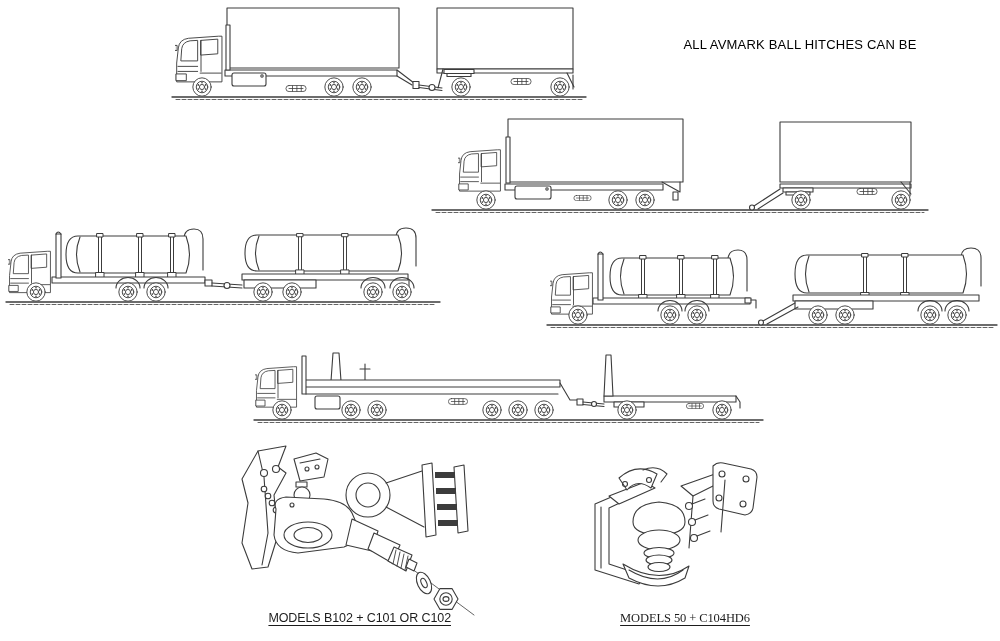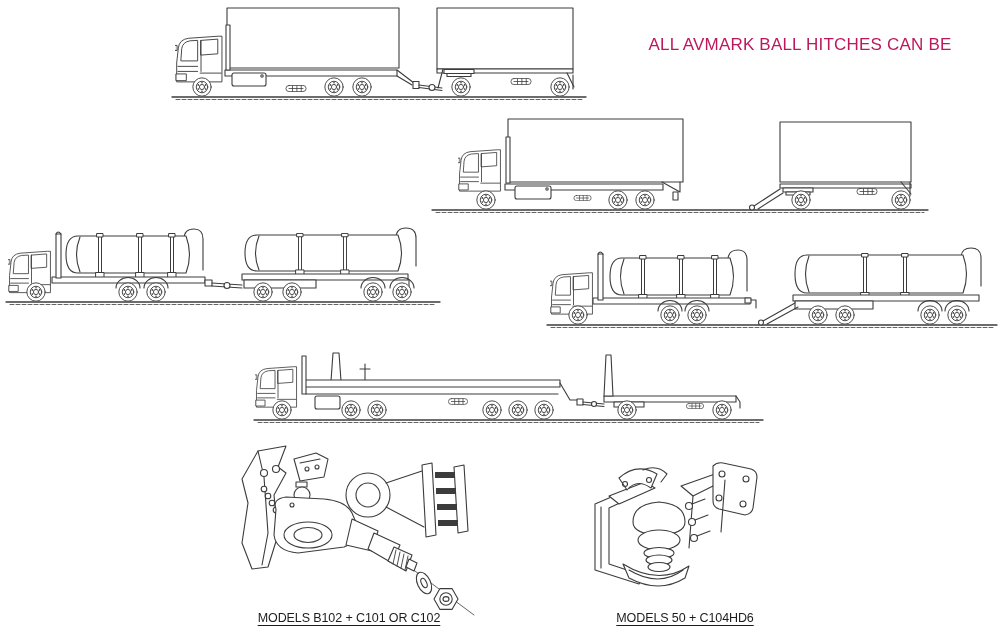--- a/index.html
+++ b/index.html
@@ -8,7 +8,7 @@
   .fig{position:absolute;}
   svg{display:block;overflow:visible;}
   .heading{position:absolute;left:630px;top:36px;width:340px;text-align:center;
-           font-size:17px;line-height:18.5px;letter-spacing:.2px;color:#be185d;}
+           font-size:13px;line-height:18.5px;letter-spacing:.2px;color:#000000;}
   .caption{position:absolute;top:611px;font-size:12.5px;letter-spacing:-0.1px;color:#1c1c1c;
            text-decoration:underline;text-underline-offset:3px;text-align:center;}
   .caption.left{left:229px;width:240px;}

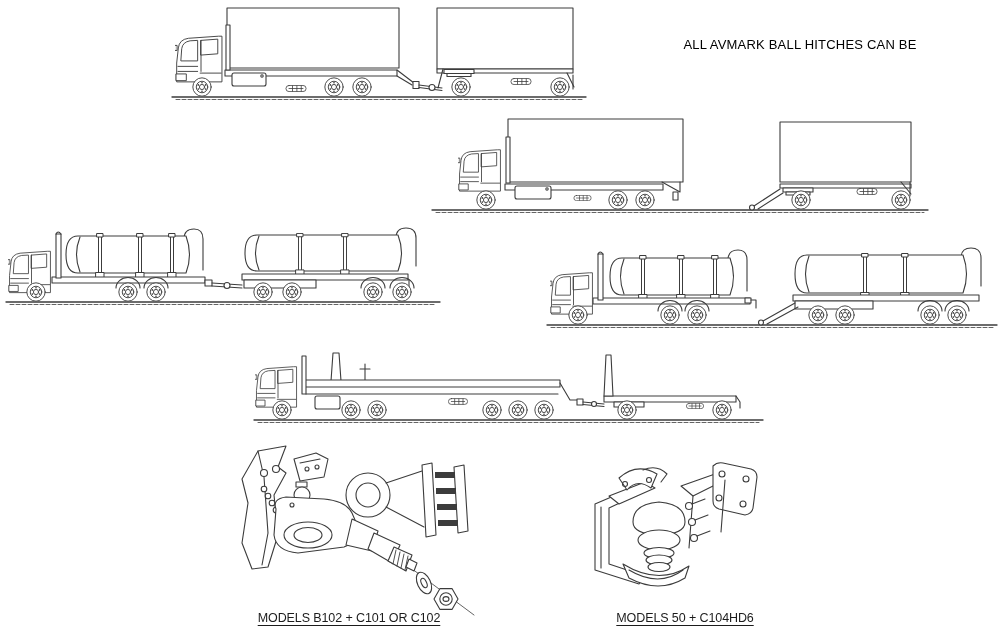--- a/index.html
+++ b/index.html
@@ -11,7 +11,7 @@
            font-size:13px;line-height:18.5px;letter-spacing:.2px;color:#000000;}
   .caption{position:absolute;top:611px;font-size:12.5px;letter-spacing:-0.1px;color:#1c1c1c;
            text-decoration:underline;text-underline-offset:3px;text-align:center;}
-  .caption.left{left:229px;width:240px;}
+  .caption.left{left:211px;width:240px;text-align:right;}
   .caption.right{left:565px;width:240px;}
 </style>
 </head>

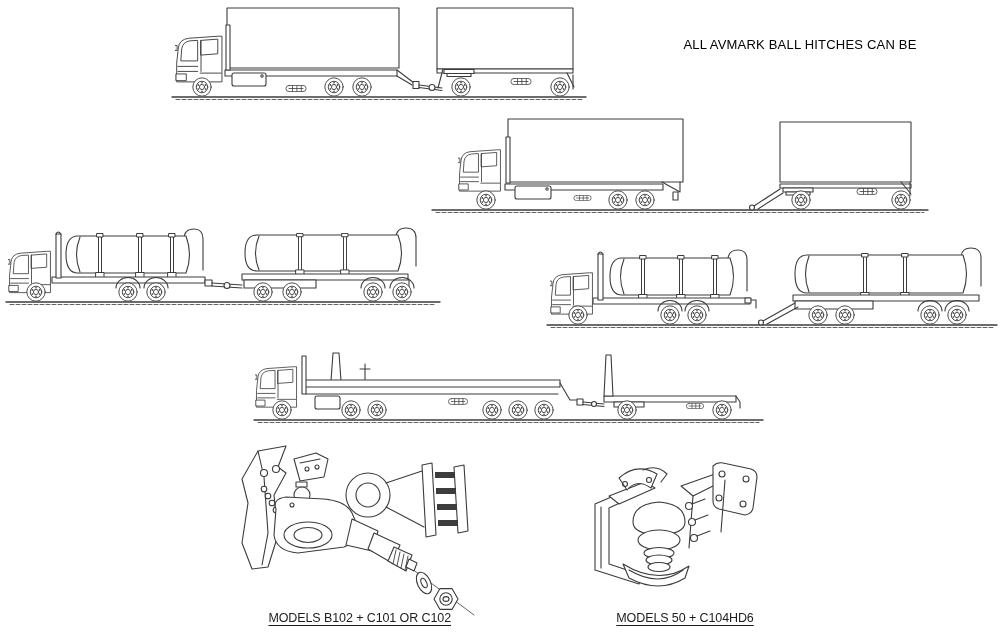--- a/index.html
+++ b/index.html
@@ -12,7 +12,7 @@
   .caption{position:absolute;top:611px;font-size:12.5px;letter-spacing:-0.1px;color:#1c1c1c;
            text-decoration:underline;text-underline-offset:3px;text-align:center;}
   .caption.left{left:211px;width:240px;text-align:right;}
-  .caption.right{left:565px;width:240px;}
+  .caption.right{left:565px;width:240px;font-family:Liberation Serif, serif;}
 </style>
 </head>
 <body>

